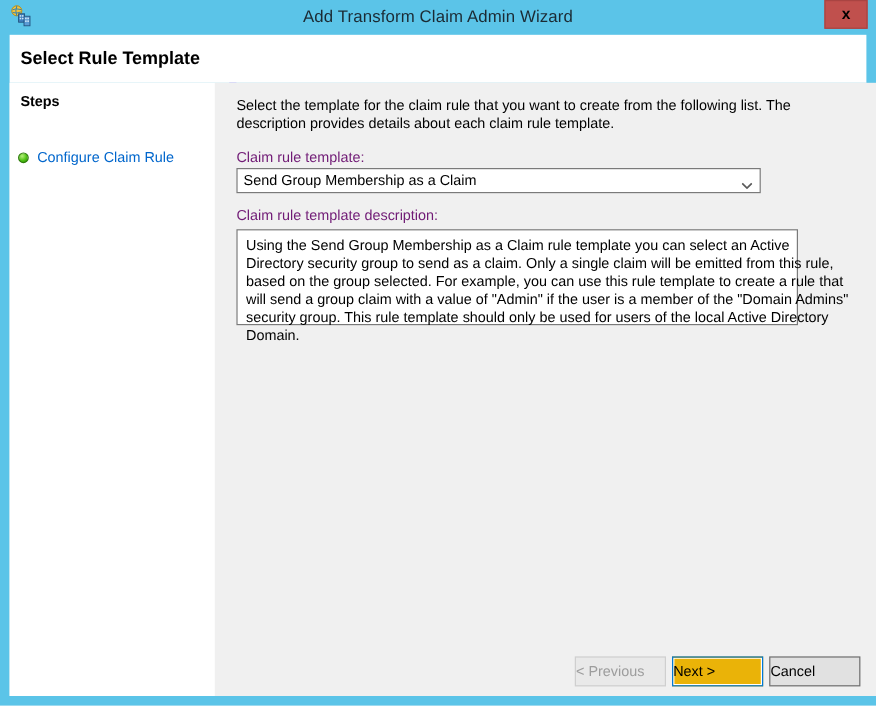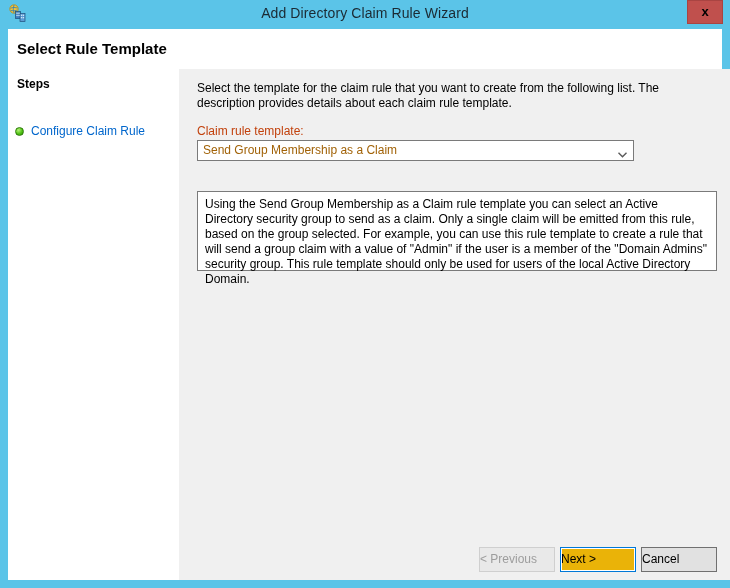--- a/index.html
+++ b/index.html
@@ -250,7 +250,7 @@
         <rect x="14.8" y="13" width="1.3" height="1.3" fill="#cfe6f7"></rect>
       </svg>
     </span>
-    <div class="titlebar-title">Add Directory Claim Rule Wizard</div>
+    <div class="titlebar-title">Add Transform Claim Admin Wizard</div>
     <div class="close-button">x</div>
   </div>
 

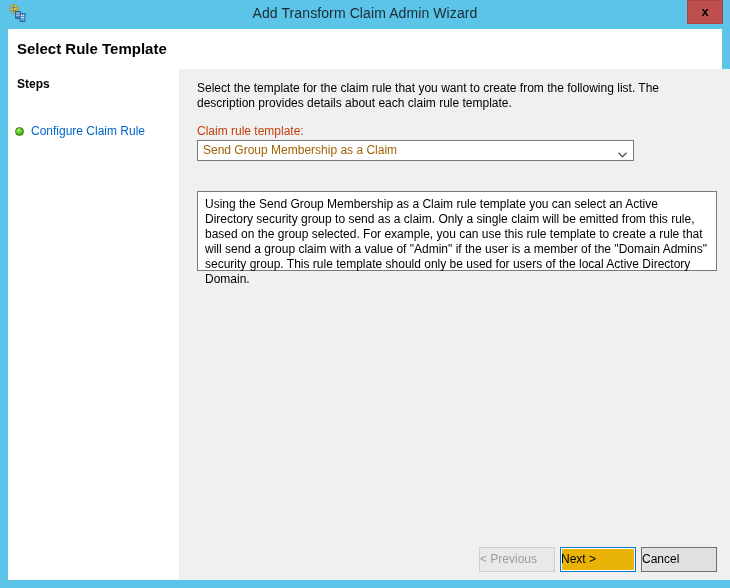--- a/index.html
+++ b/index.html
@@ -150,7 +150,7 @@
   .field-label {
     position: absolute;
     font-size: 12px;
-    color: #c2410c;
+    color: #701a75;
   }
   .label-template { left: 18px; top: 55px; }
   .label-description { left: 18px; top: 103px; }

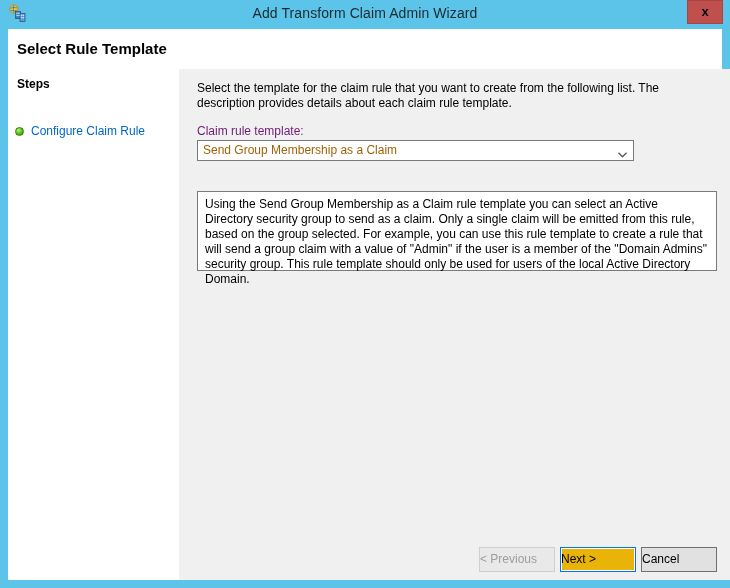--- a/index.html
+++ b/index.html
@@ -169,7 +169,7 @@
     position: absolute;
     left: 5px; top: 2px;
     font-size: 12px;
-    color: #a16207;
+    color: #000000;
     white-space: nowrap;
   }
   .combo-arrow {

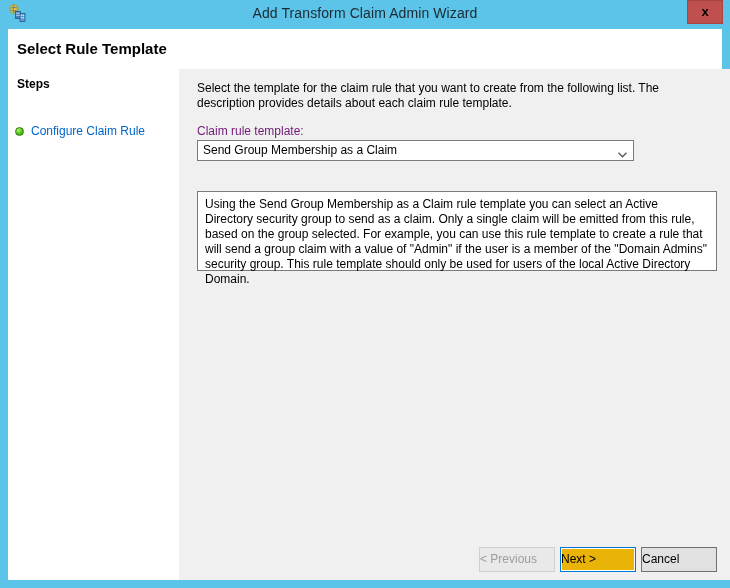--- a/index.html
+++ b/index.html
@@ -285,6 +285,7 @@
         </span>
       </div>
 
+      <div class="field-label label-description">Claim rule template description:</div>
 
       <div class="desc-box">
         <div class="desc-text">Using the Send Group Membership as a Claim rule template you can select an Active Directory security group to send as a claim. Only a single claim will be emitted from this rule, based on the group selected. For example, you can use this rule template to create a rule that will send a group claim with a value of "Admin" if the user is a member of the "Domain Admins" security group.  This rule template should only be used for users of the local Active Directory Domain.</div>

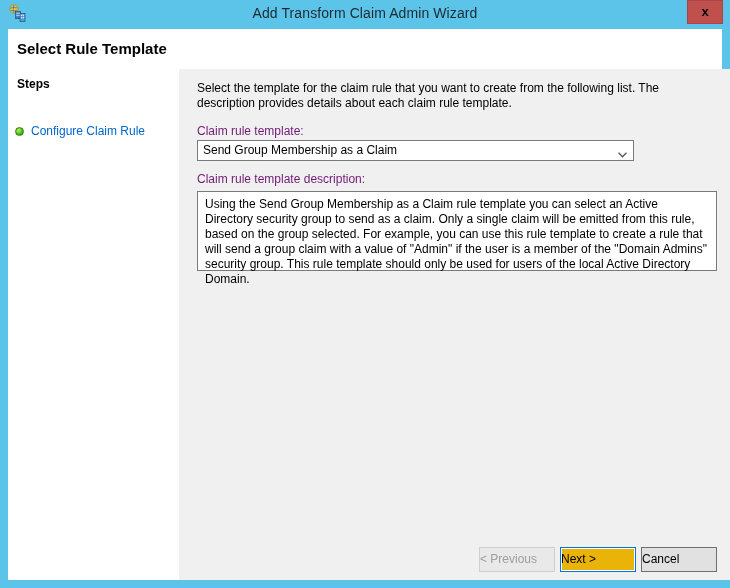--- a/index.html
+++ b/index.html
@@ -181,7 +181,7 @@
   .desc-box {
     position: absolute;
     left: 18px; top: 122px;
-    width: 520px;
+    width: 468px;
     height: 80px;
     background: #ffffff;
     border: 1px solid #7a7a7a;

